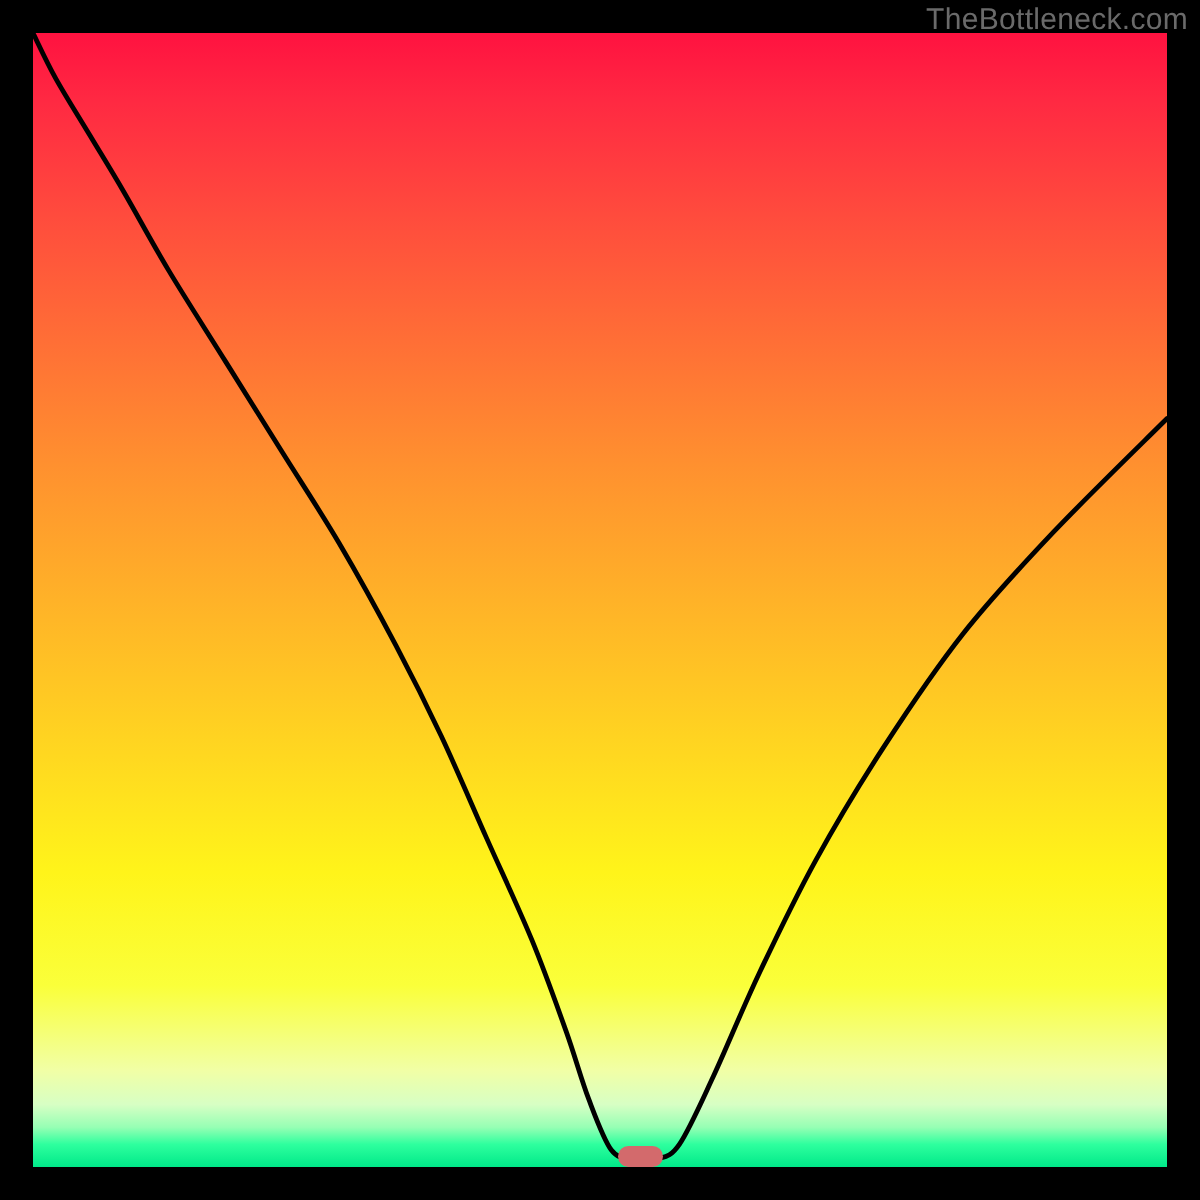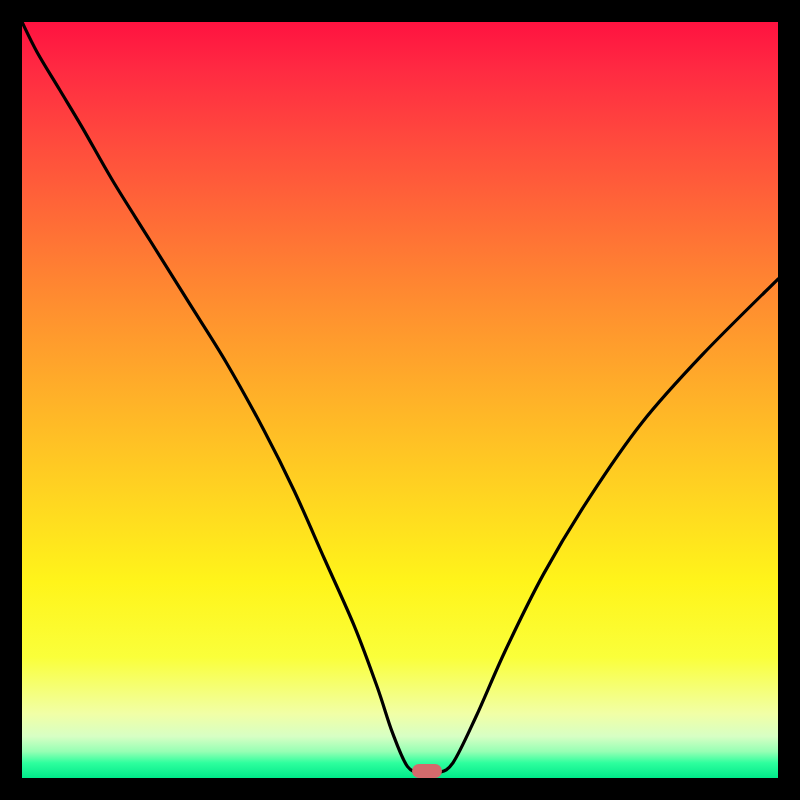--- a/index.html
+++ b/index.html
@@ -75,6 +75,7 @@
 
 <div class="frame">
 
+  <div class="attribution">TheBottleneck.com</div>
 
   <div class="plot-area">
     <svg class="curve" viewBox="0 0 756 756" preserveAspectRatio="none">

